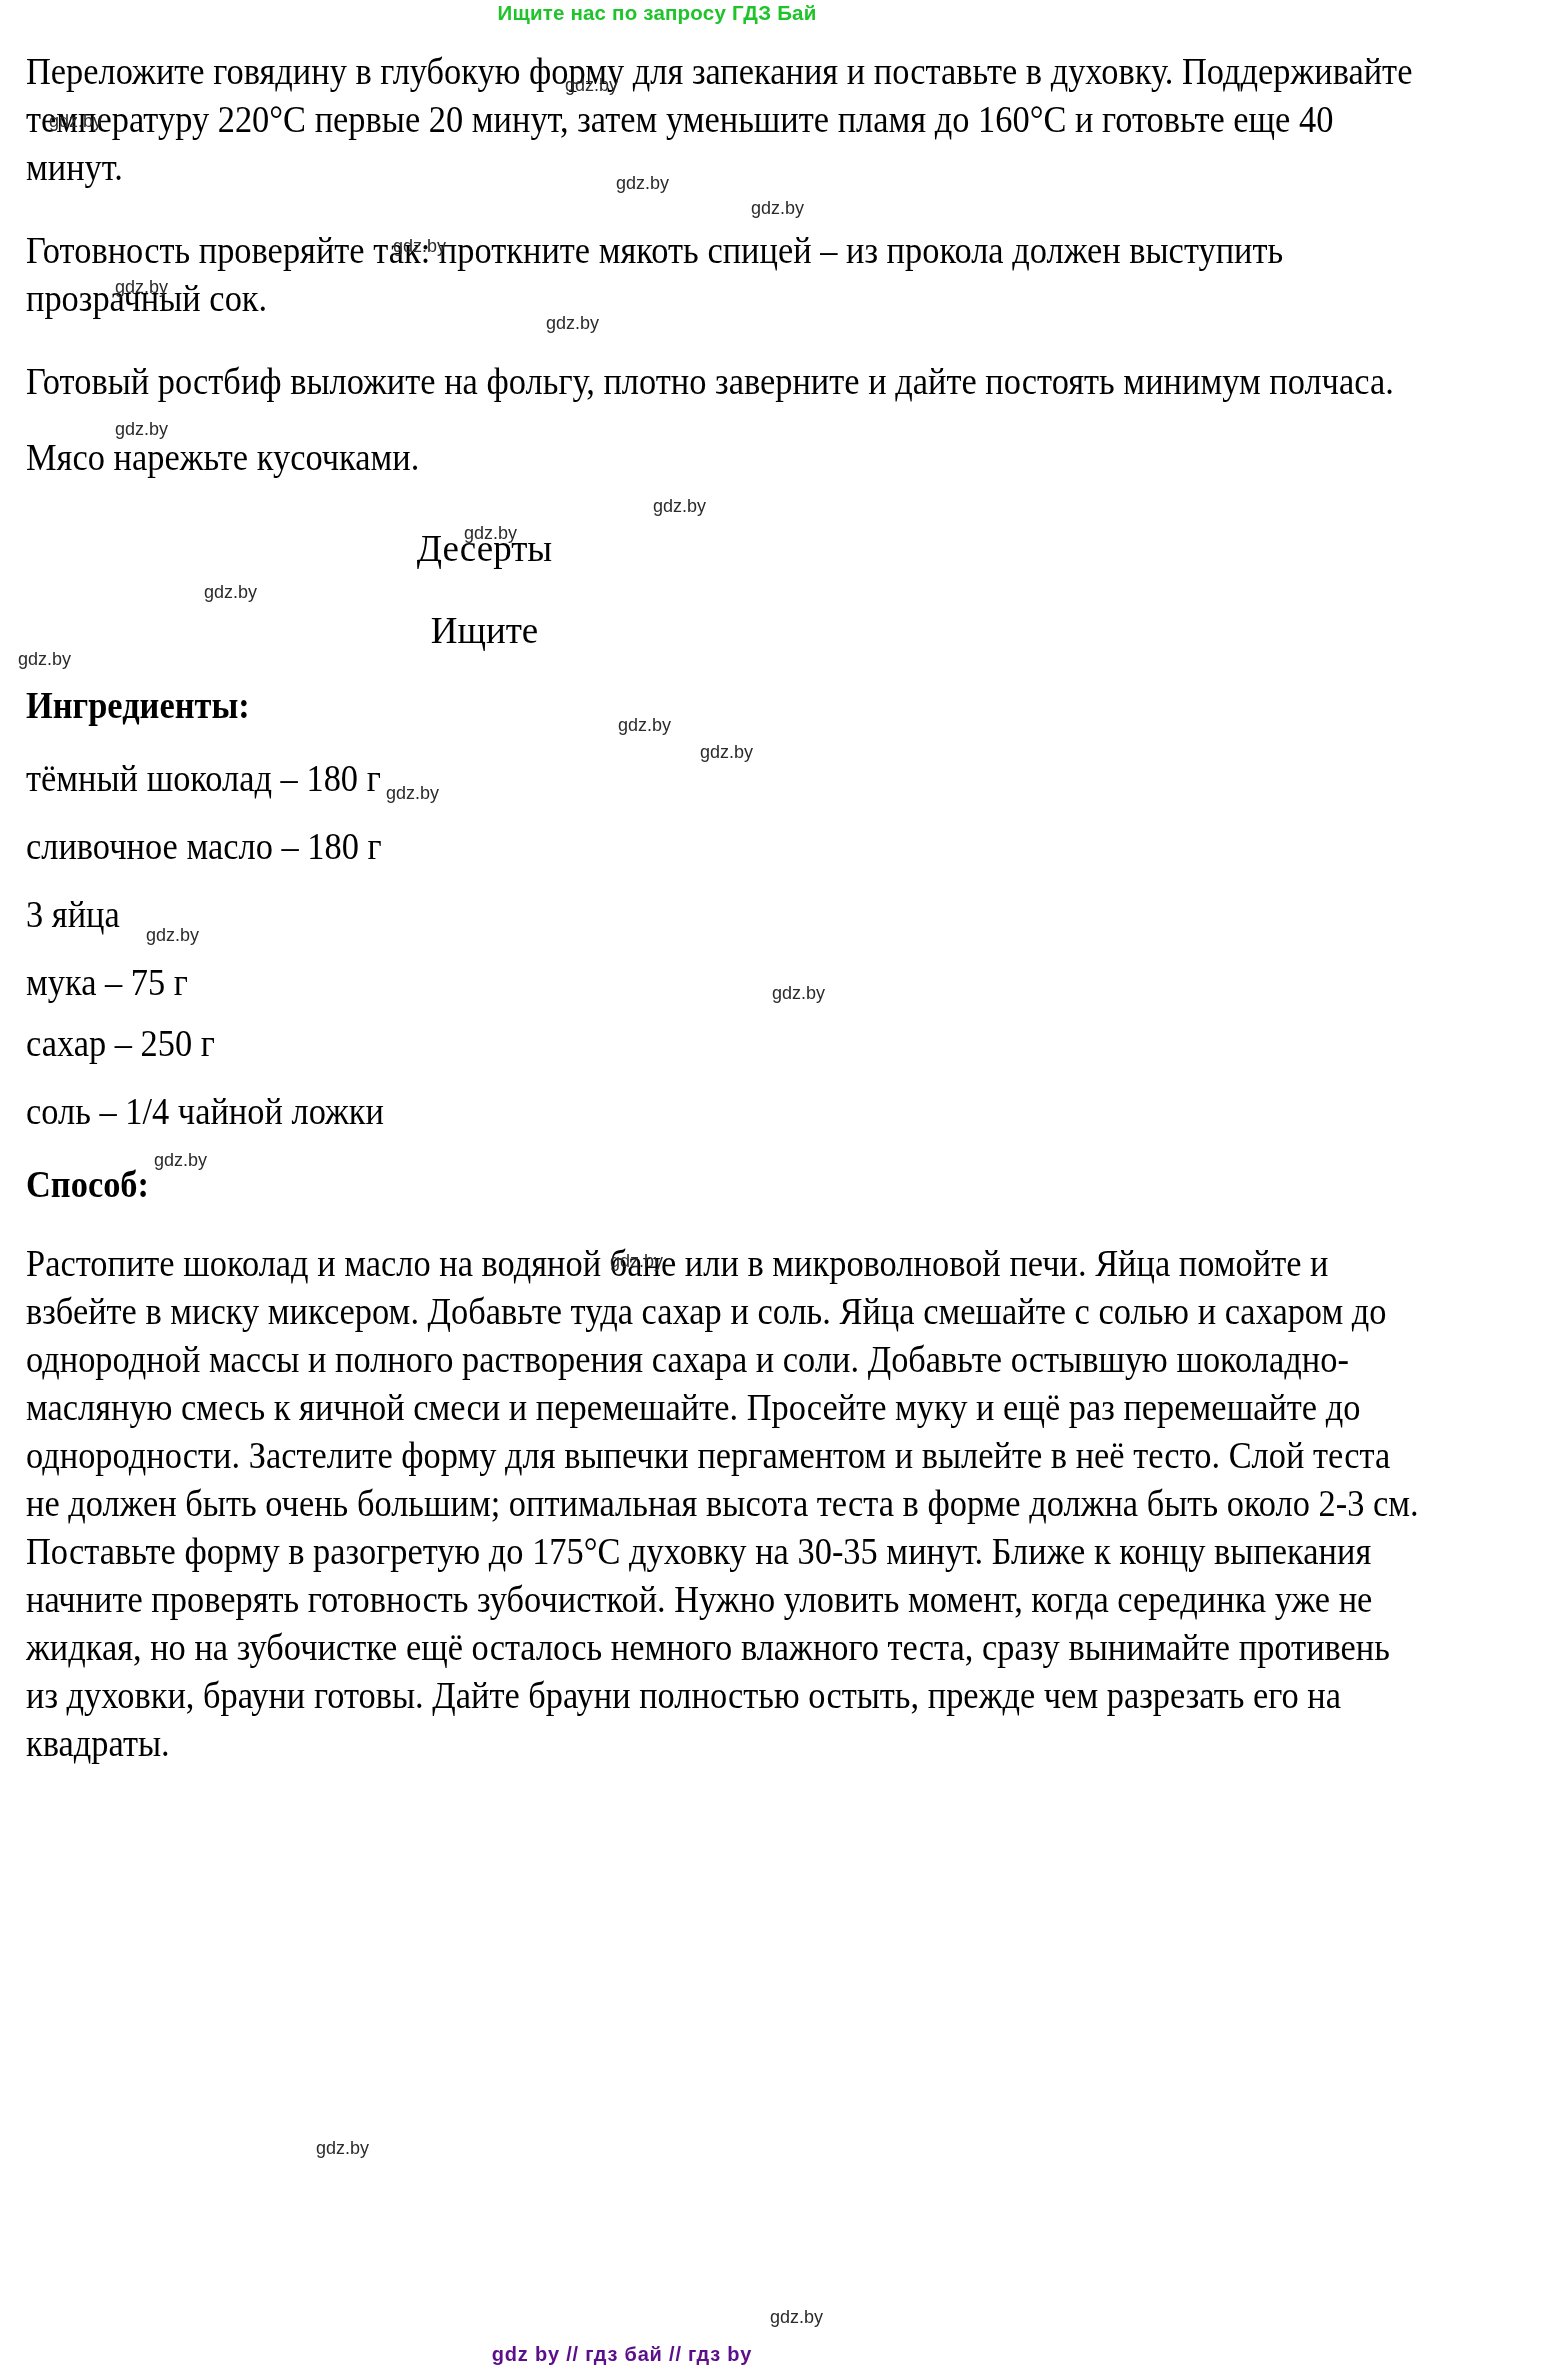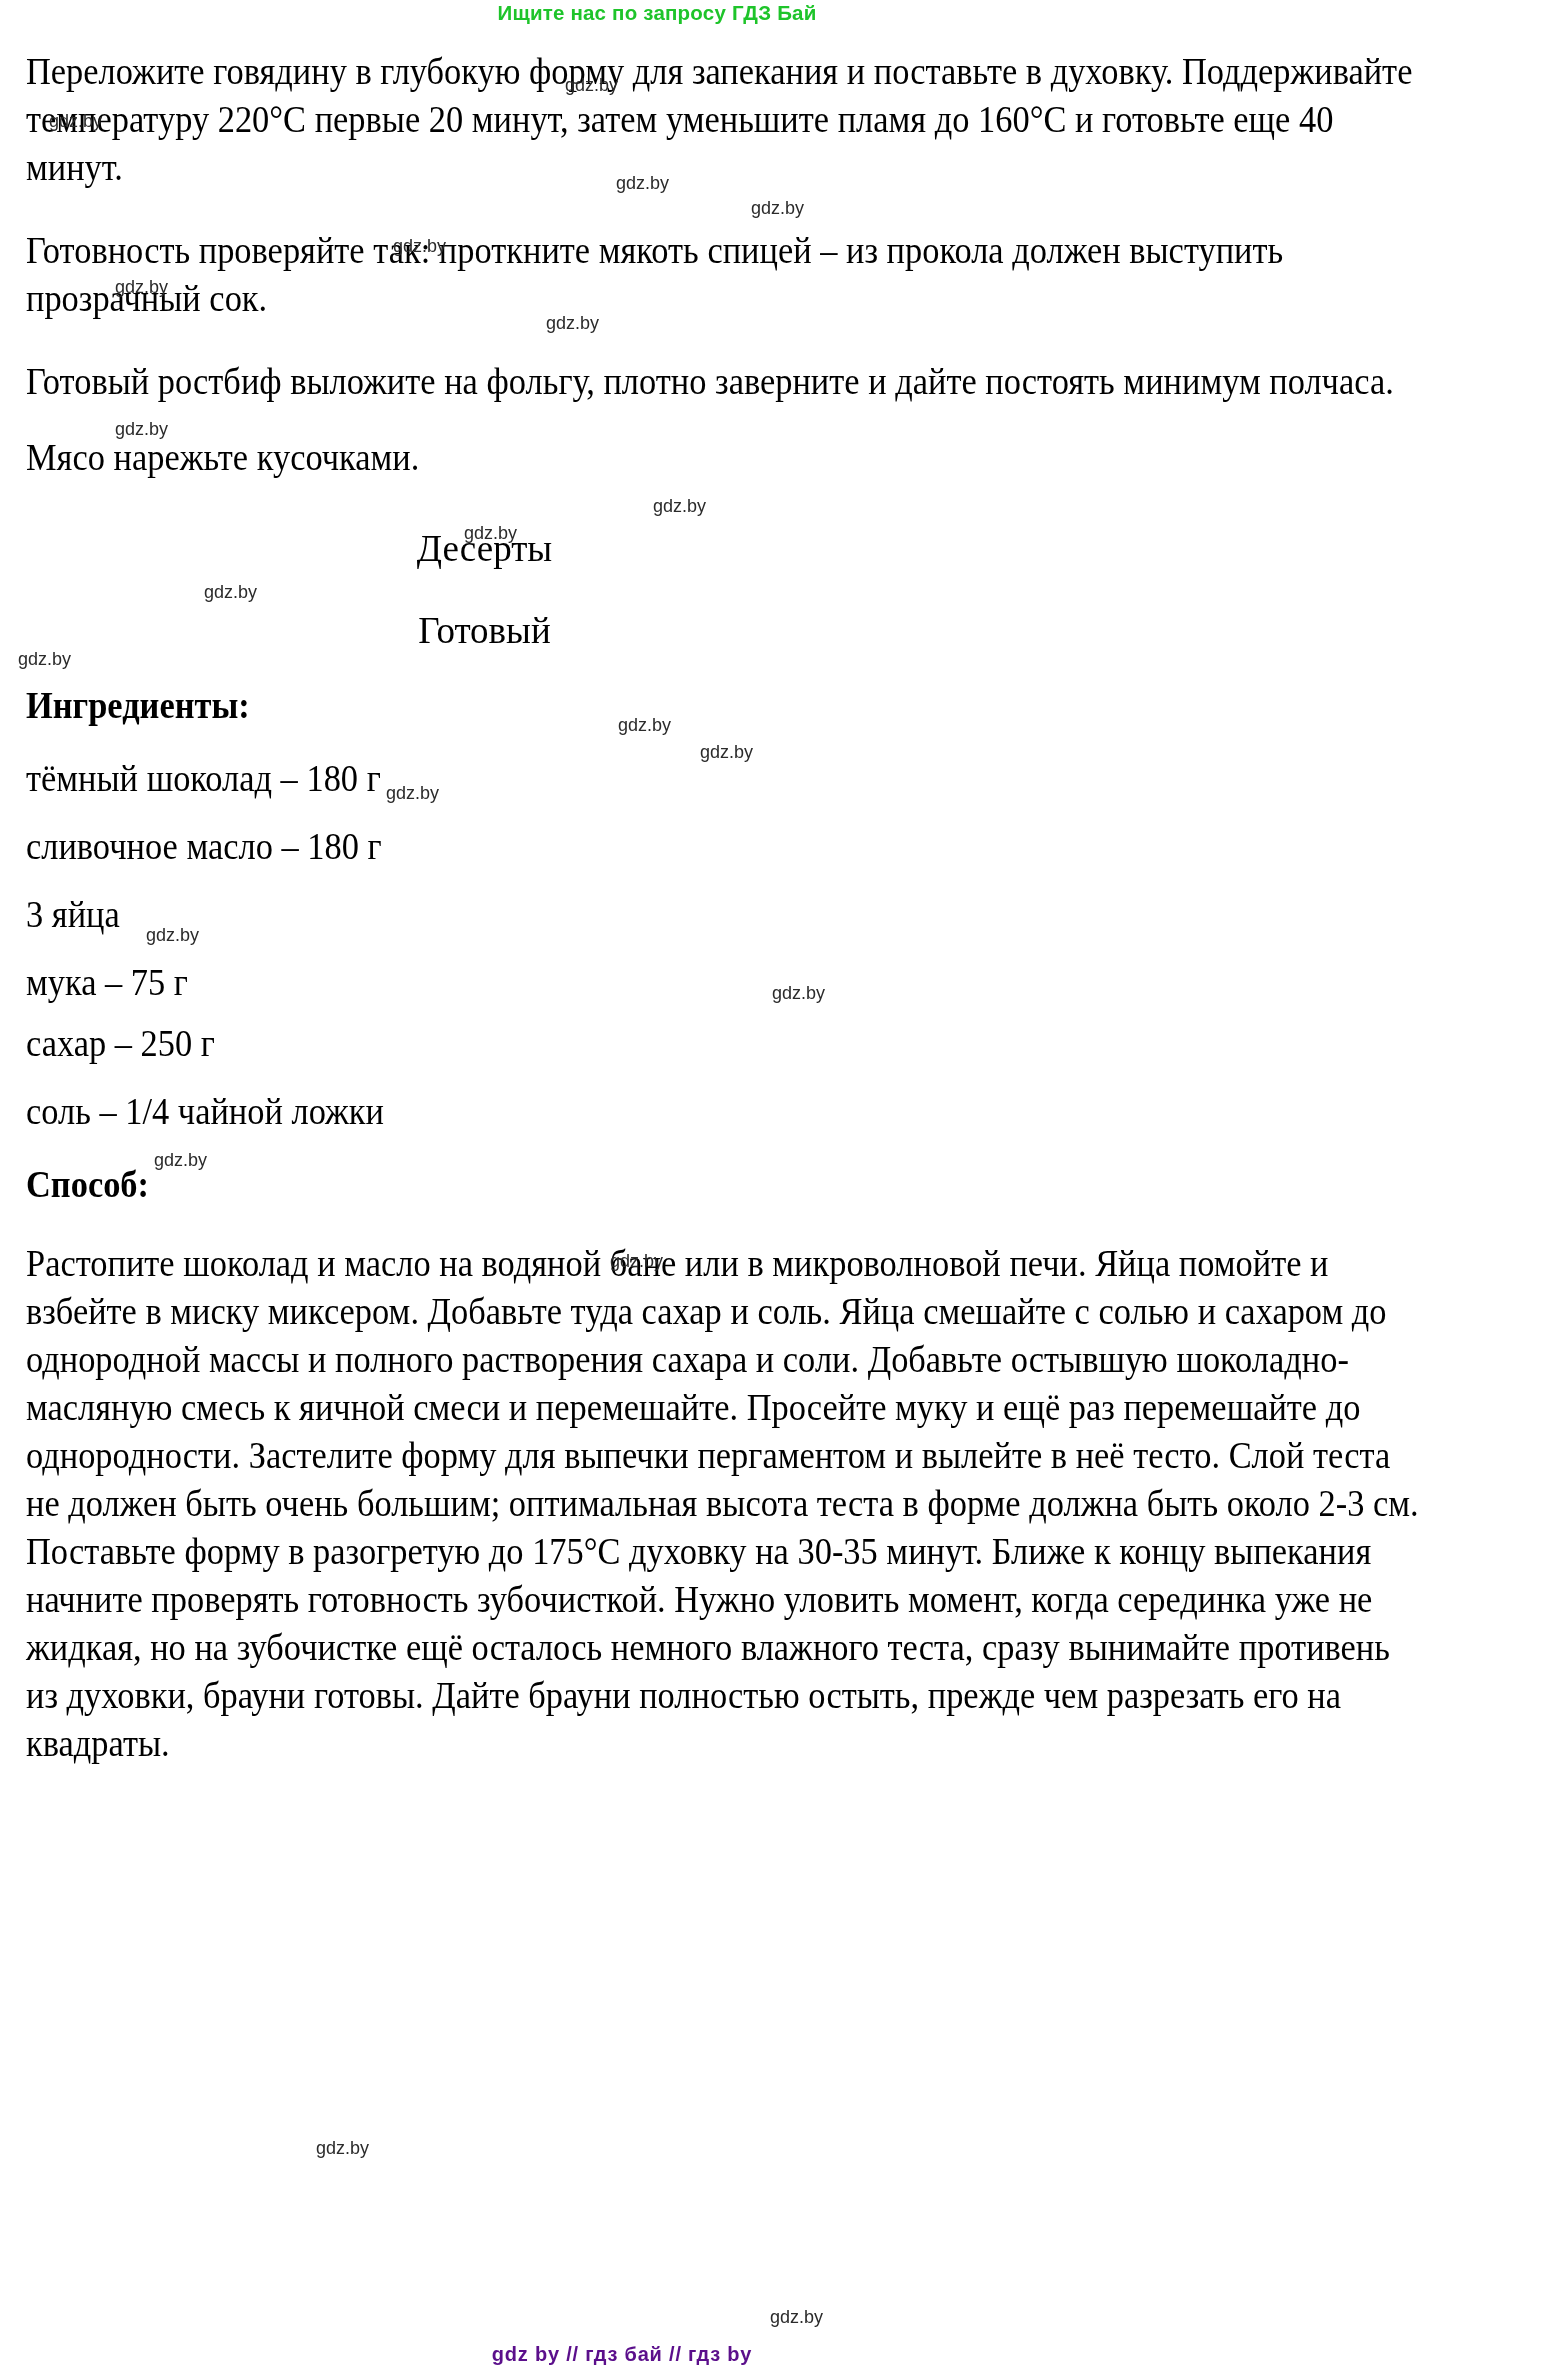--- a/index.html
+++ b/index.html
@@ -149,7 +149,7 @@
 
   <div class="spacer-24"></div>
 
-  <p class="center-head">Готовый</p>
+  <p class="center-head">Ищите</p>
 
   <div class="spacer-24"></div>
 

